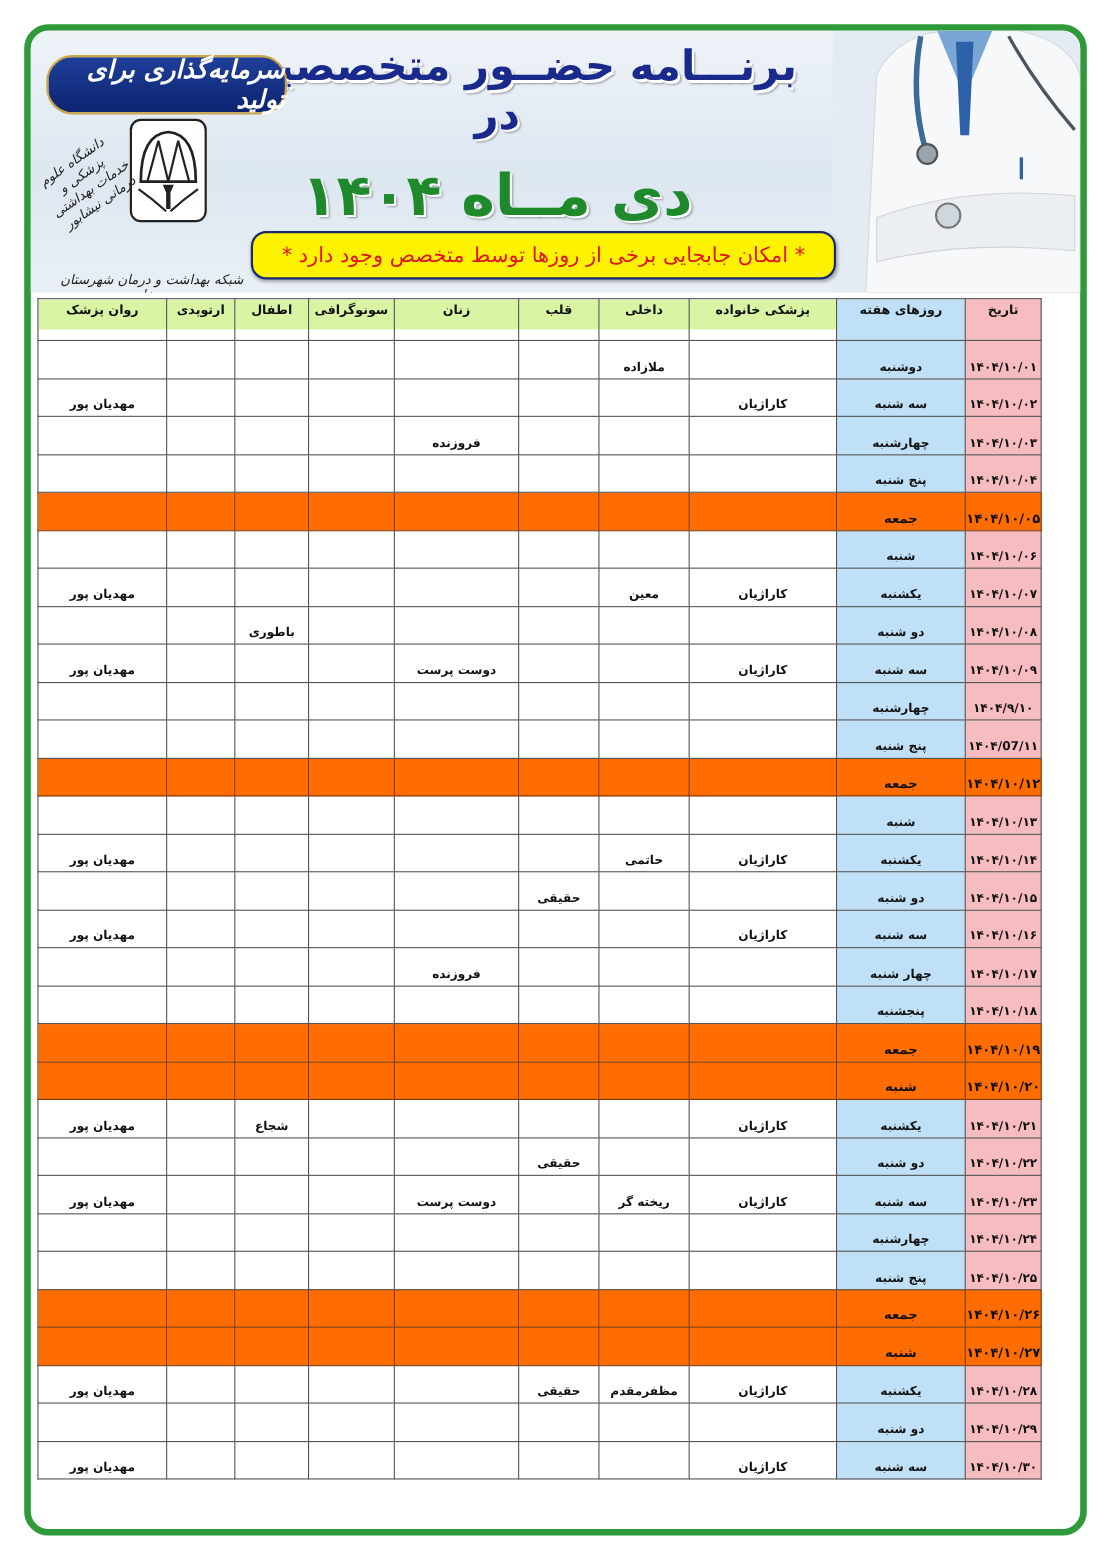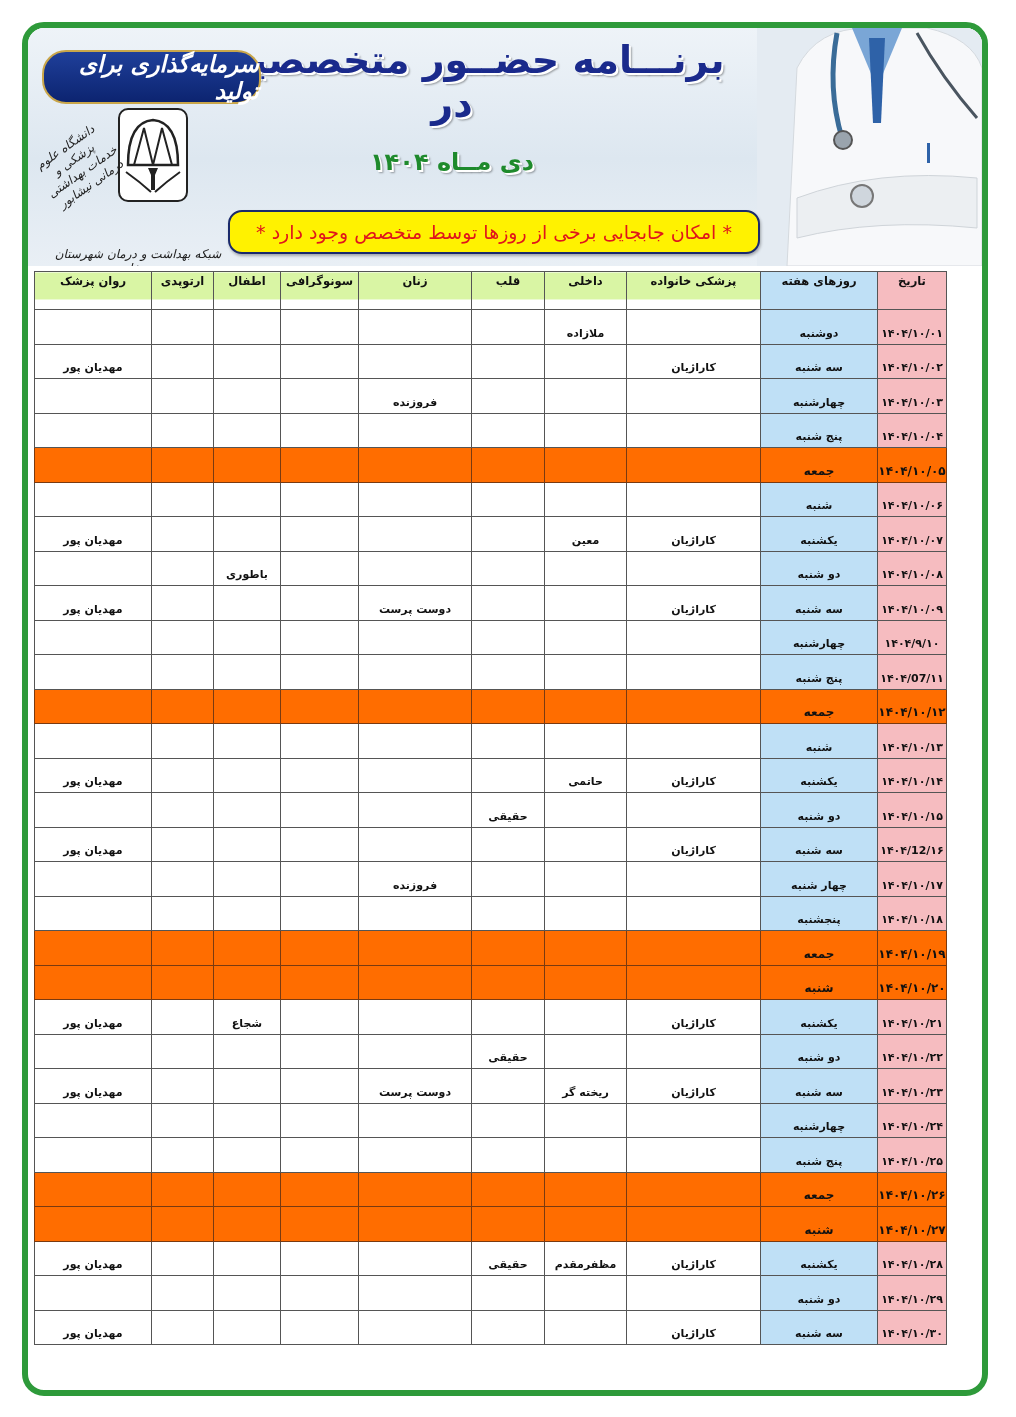--- a/index.html
+++ b/index.html
@@ -10,7 +10,7 @@
   .title{position:absolute;right:250px;width:560px;text-align:center;direction:rtl;font-family:"DejaVu Sans",sans-serif;font-weight:bold;color:#1a2a8c;text-shadow:2px 2px 0 #ffffff,3px 3px 2px rgba(0,0,0,0.35);}
   .t1{top:10px;font-size:38px;}
   .t2{top:62px;font-size:38px;}
-  .t3{top:120px;font-size:24px;color:#1e8a2c;}
+  .t3{top:120px;font-size:52px;color:#1e8a2c;}
   .notice{position:absolute;left:200px;top:182px;width:528px;height:40px;background:#fff200;border:2px solid #1a2a6c;border-radius:14px;display:flex;align-items:center;justify-content:center;direction:rtl;color:#e0151b;font-weight:normal;font-size:19px;box-shadow:1px 2px 3px rgba(0,0,0,0.3);}
   .slogan{position:absolute;left:14px;top:22px;width:215px;height:50px;background:linear-gradient(180deg,#1f3f9a,#0c2470);border-radius:24px;border:2px solid #c9a64a;display:flex;align-items:center;justify-content:center;color:#ffffff;font-family:"DejaVu Serif",serif;font-style:italic;font-weight:bold;font-size:23px;direction:rtl;}
   .logo{position:absolute;left:90px;top:80px;width:66px;height:90px;border:2px solid #222;border-radius:10px;background:#fff;}

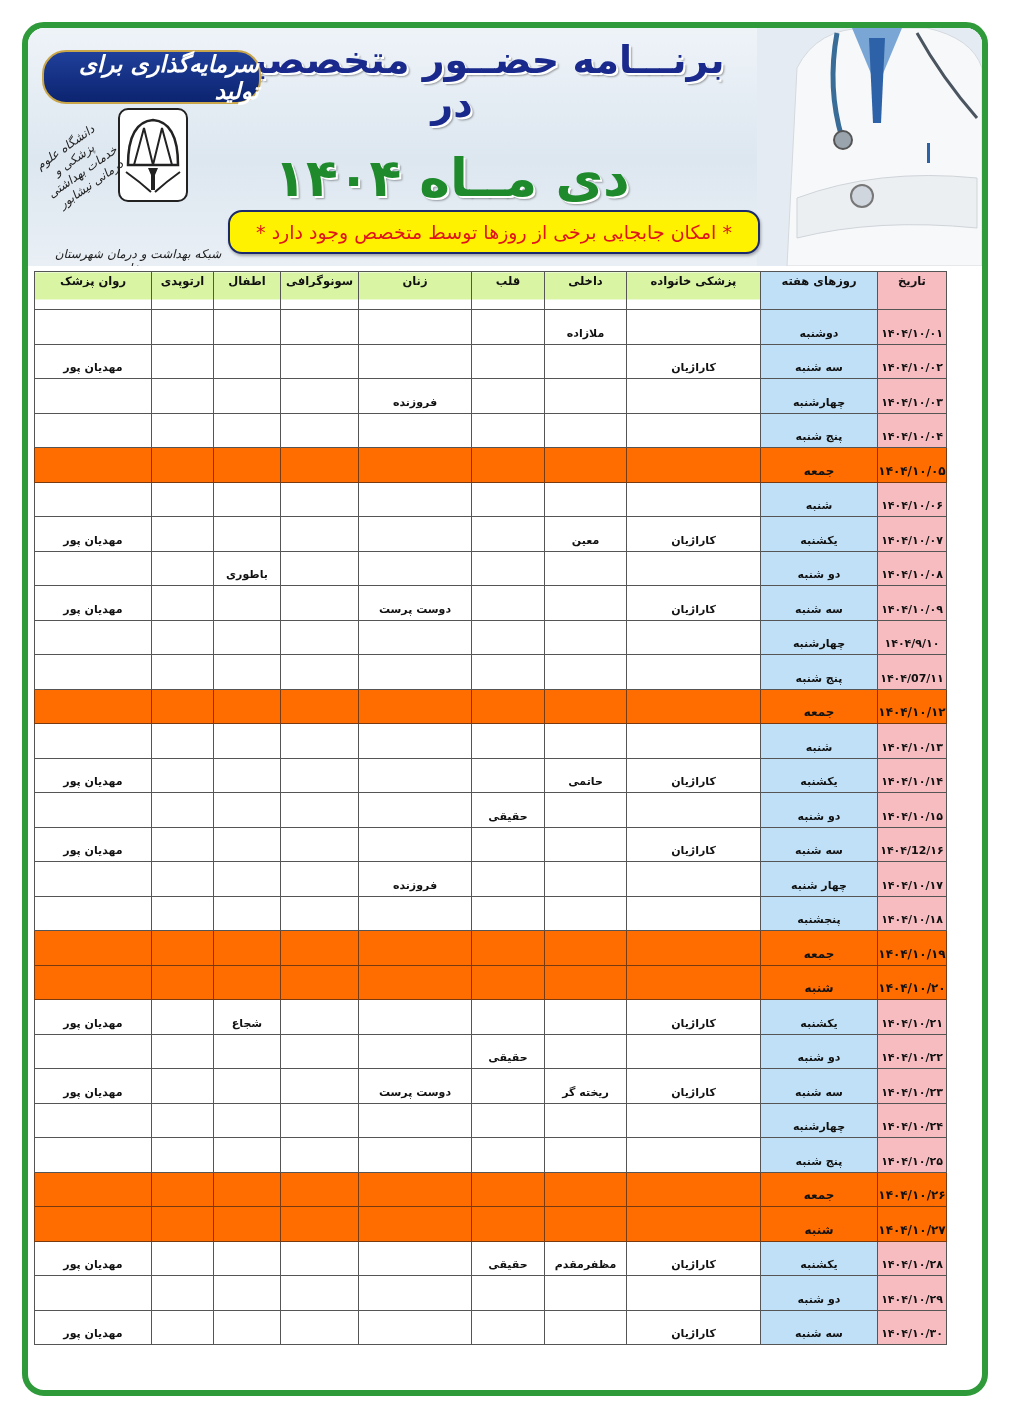--- a/index.html
+++ b/index.html
@@ -271,7 +271,7 @@
         <td></td>
       </tr>
       <tr>
-        <td class="date">۱۴۰۴/12/۱۶</td>
+        <td class="date">۱۴۰۴/۱۰/۱۶</td>
         <td class="day">سه شنبه</td>
         <td>کاراژیان</td>
         <td></td>

